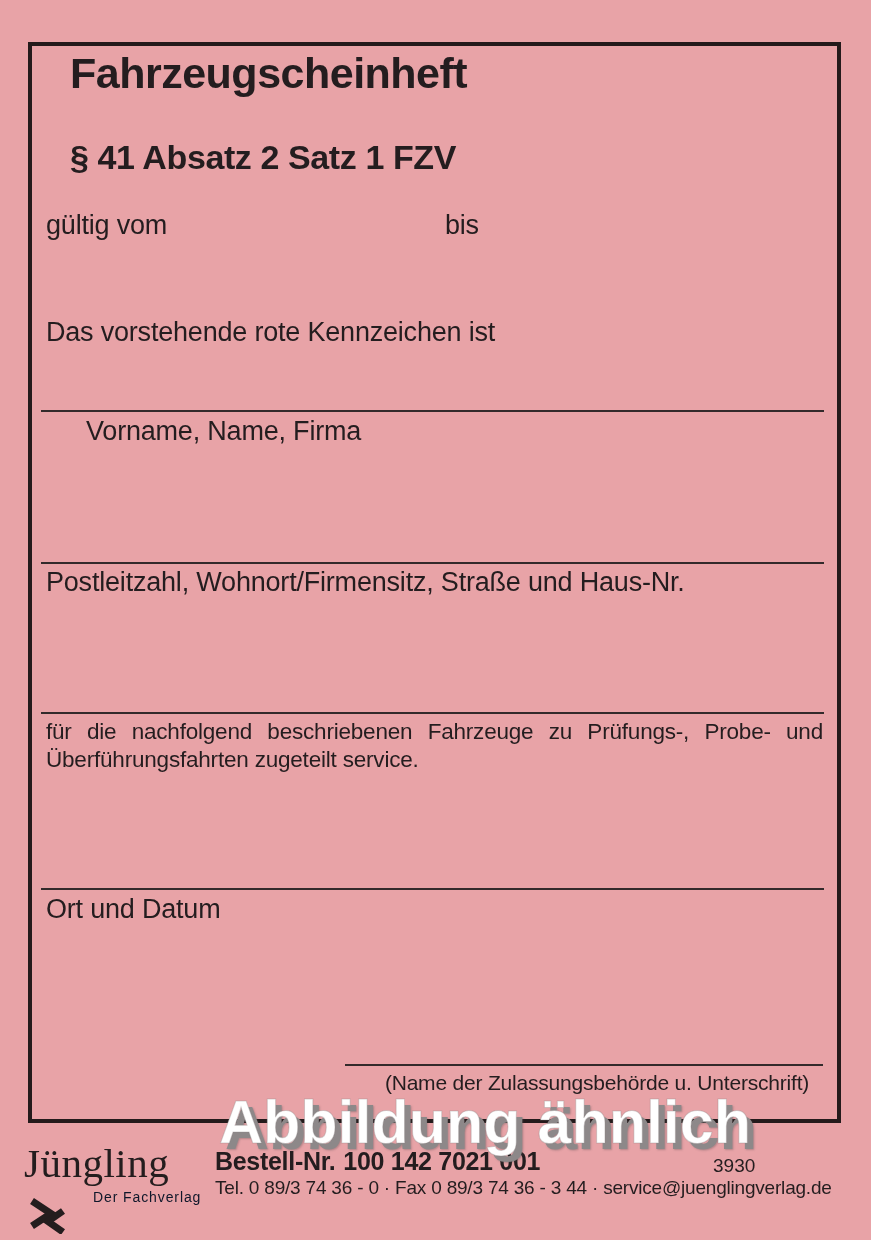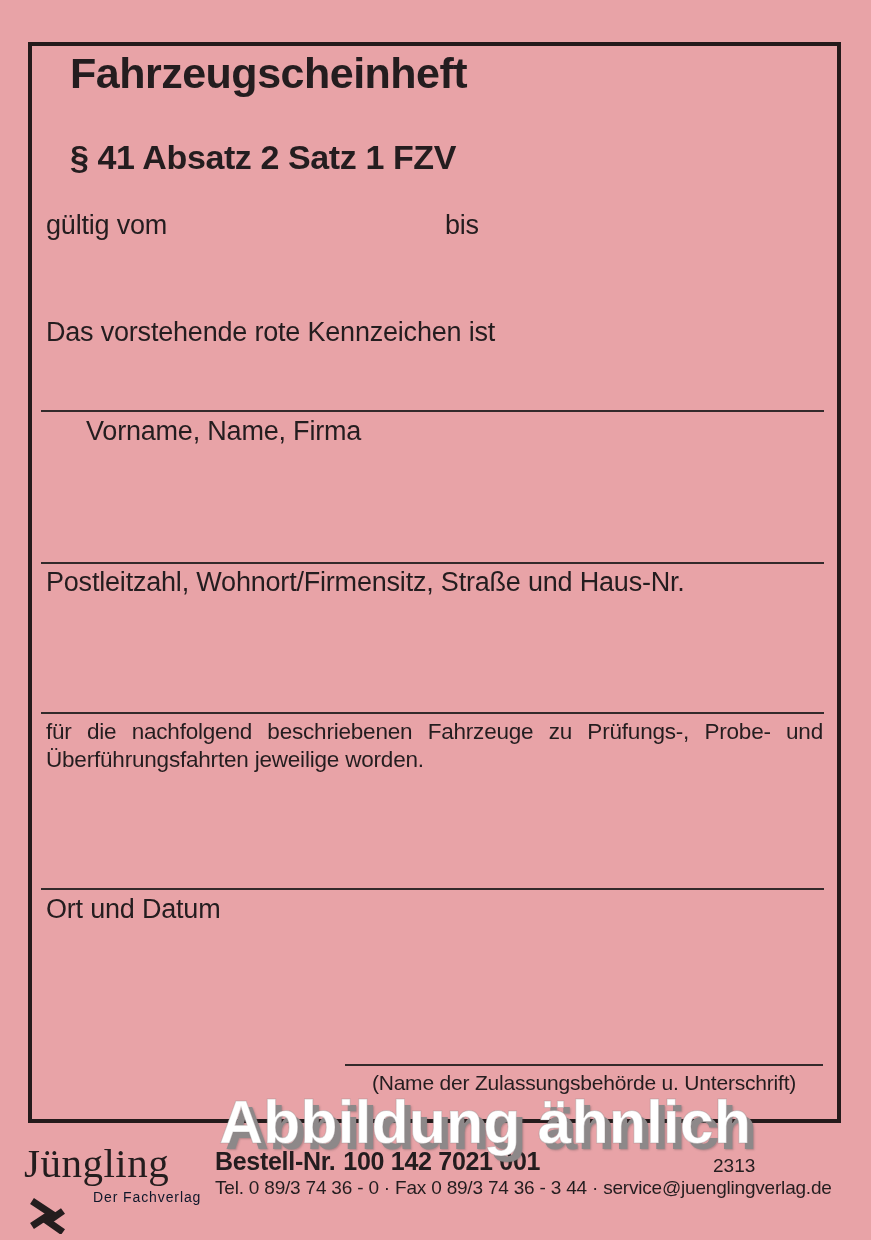--- a/index.html
+++ b/index.html
@@ -84,7 +84,7 @@
   <div class="abs rule r3"></div>
   <div class="abs terms">
     <div class="ln just">für die nachfolgend beschriebenen Fahrzeuge zu Prüfungs-, Probe- und</div>
-    <div class="ln">Überführungsfahrten jeweilige worden.</div>
+    <div class="ln">Überführungsfahrten zugeteilt service.</div>
   </div>
 
   <div class="abs rule r4"></div>

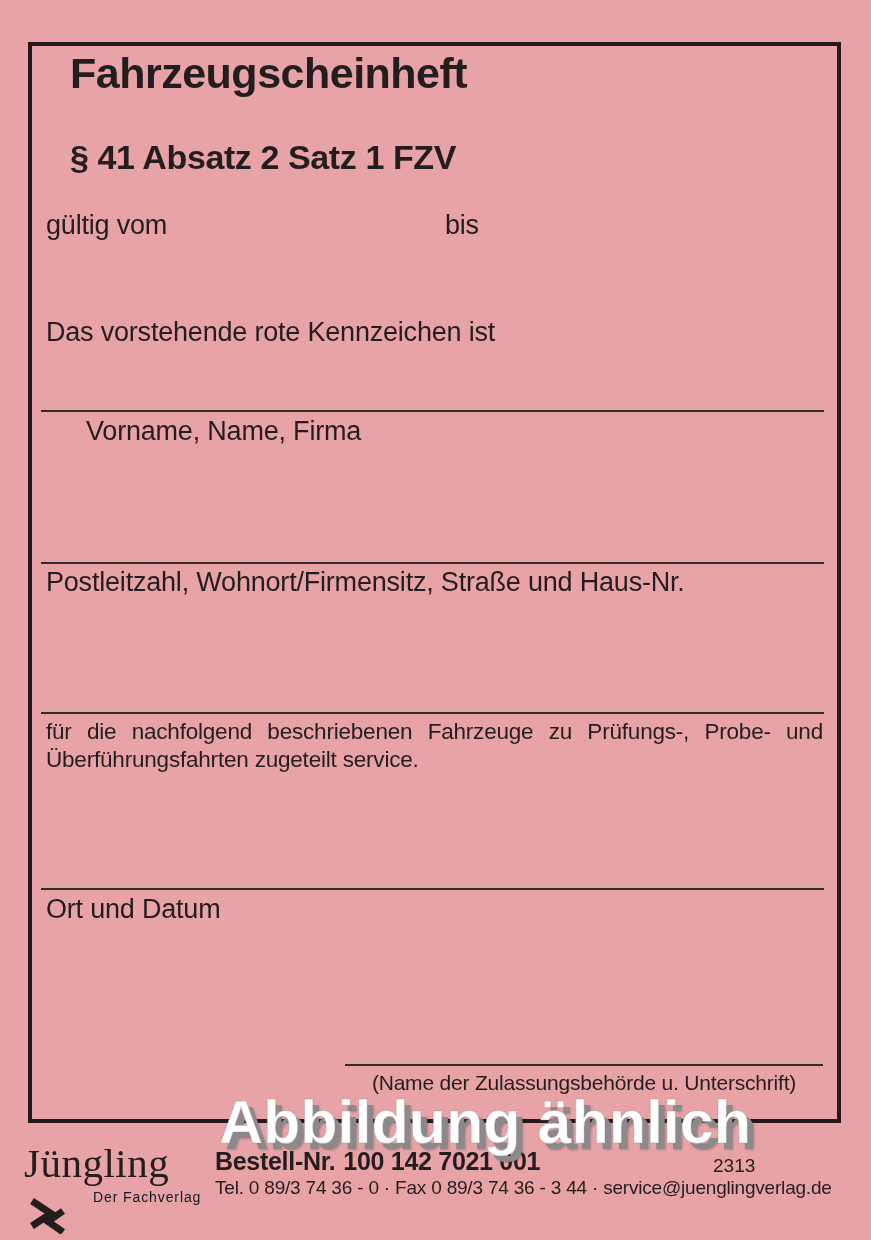--- a/index.html
+++ b/index.html
@@ -38,7 +38,7 @@
   .terms .ln { width: 100%; }
   .terms .just { text-align: justify; text-align-last: justify; }
   .sigline { left: 345px; top: 1064px; width: 478px; height: 2px; background: #332a2b; }
-  .sigcap  { left: 345px; top: 1071px; width: 478px; text-align: center;
+  .sigcap  { left: 358px; top: 1071px; width: 478px; text-align: center;
              font-size: 21px; letter-spacing: -0.2px; white-space: nowrap; }
   .watermark {
     left: 219px; top: 1092px;

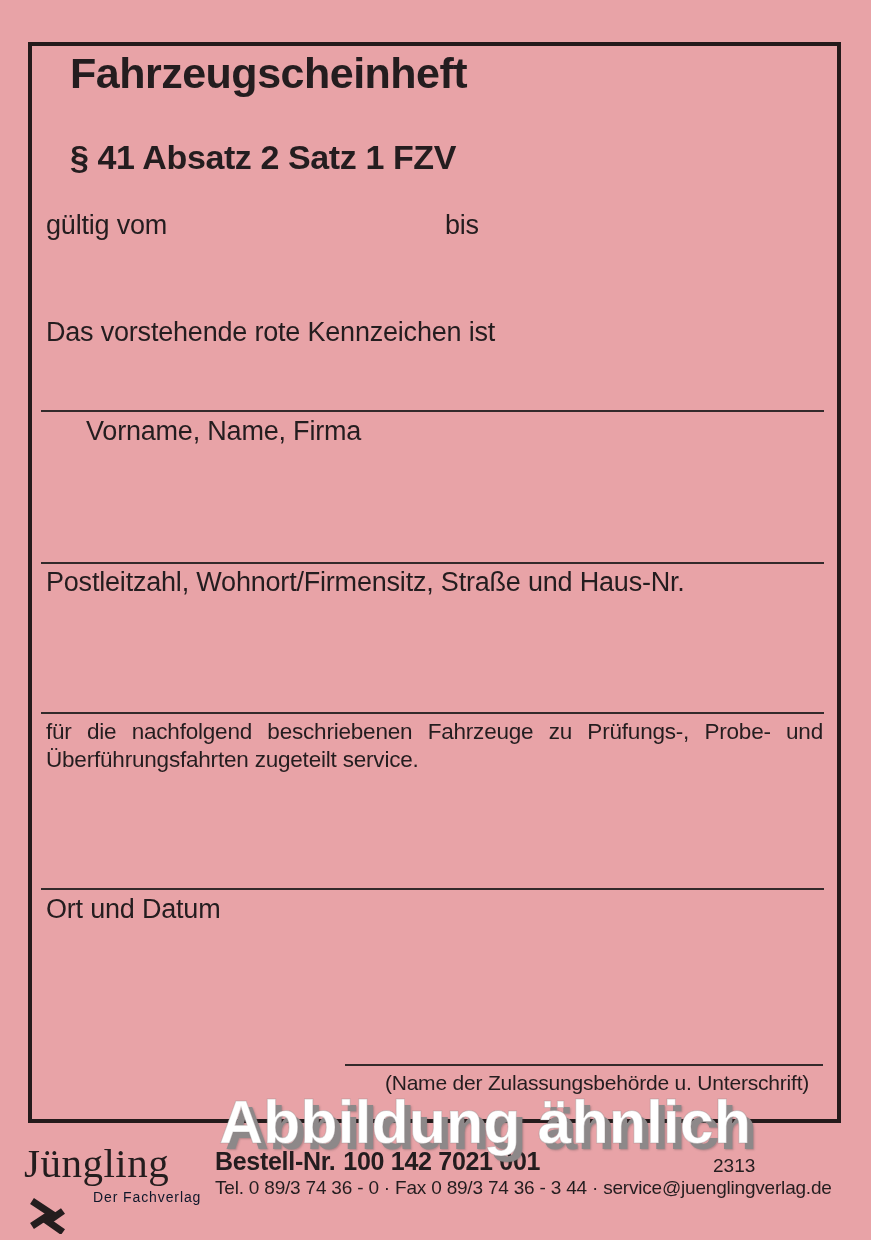--- a/index.html
+++ b/index.html
@@ -109,7 +109,7 @@
   <div class="abs order">
     <span>Bestell-Nr.</span><span class="num">100 142 7021 001</span>
   </div>
-  <div class="abs code">2313</div>
+  <div class="abs code">3930</div>
   <div class="abs contact">Tel. 0 89/3 74 36 - 0 · Fax 0 89/3 74 36 - 3 44 · service@juenglingverlag.de</div>
 
 </div>

